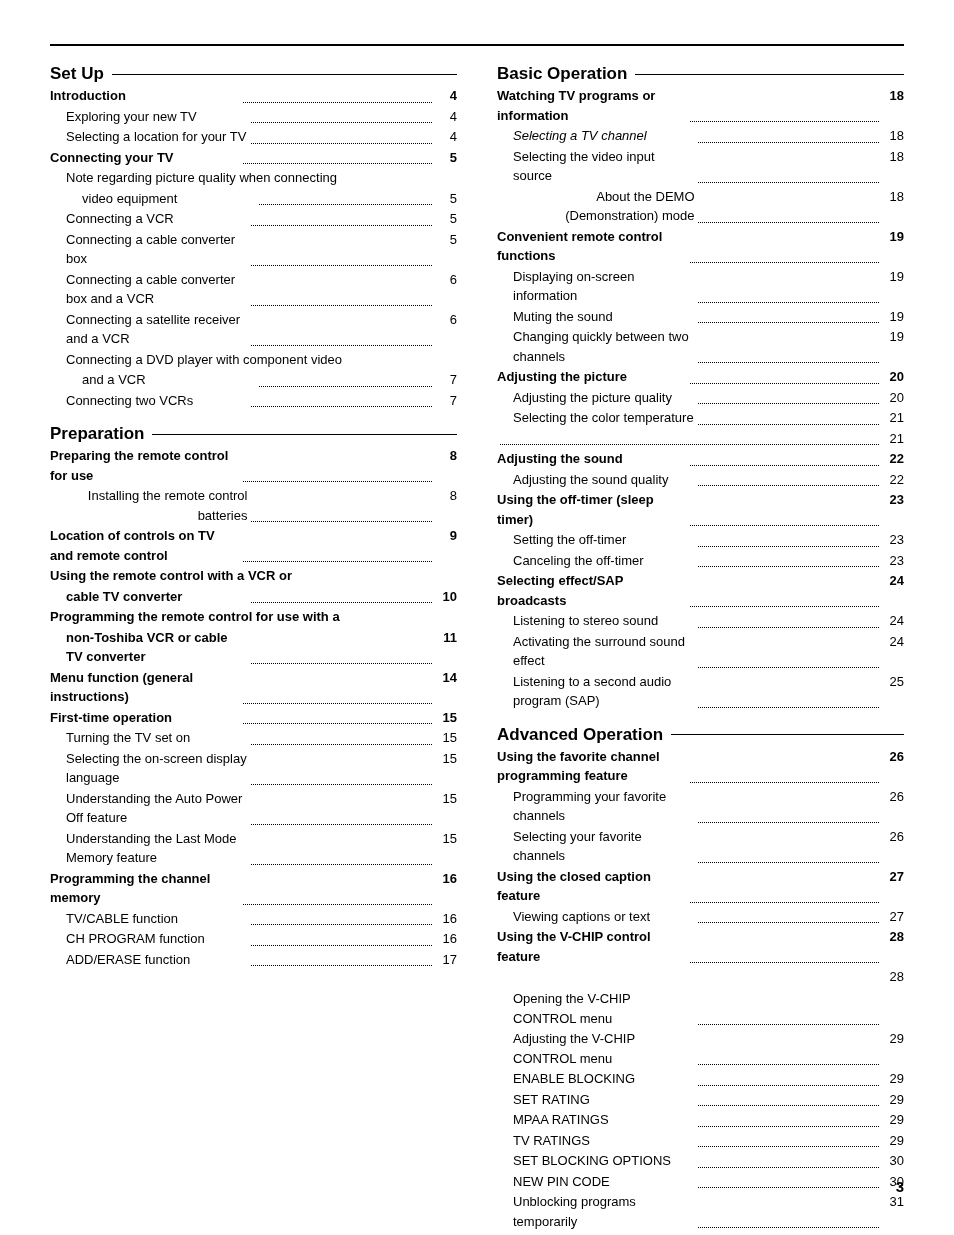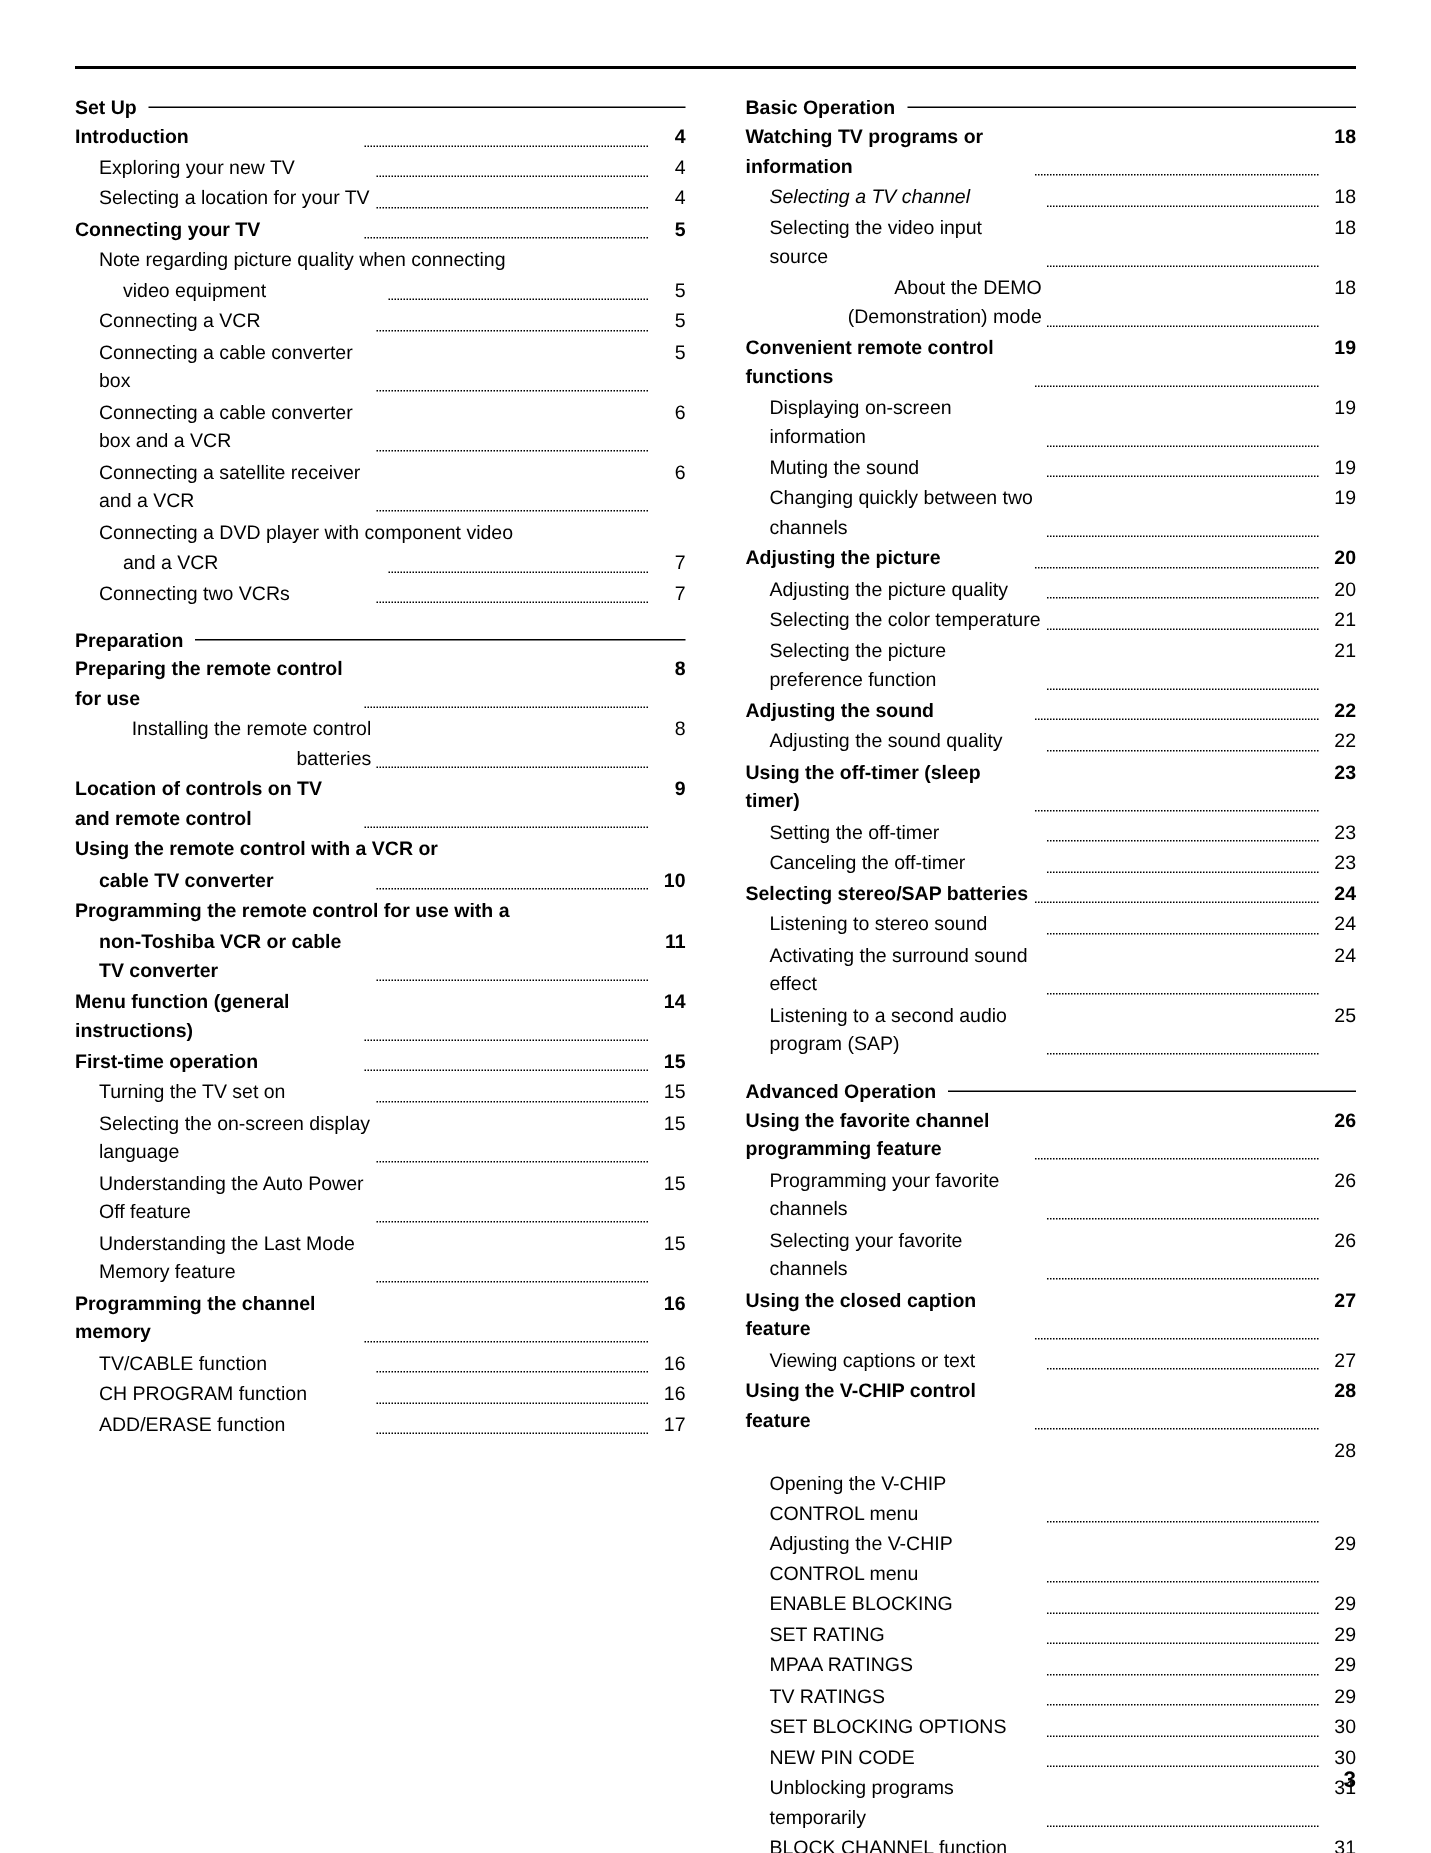--- a/index.html
+++ b/index.html
@@ -32,7 +32,7 @@
     }
     .section-header {
       font-weight: bold;
-      font-size: 13px;
+      font-size: 17px;
       margin-bottom: 2px;
       display: flex;
       align-items: center;

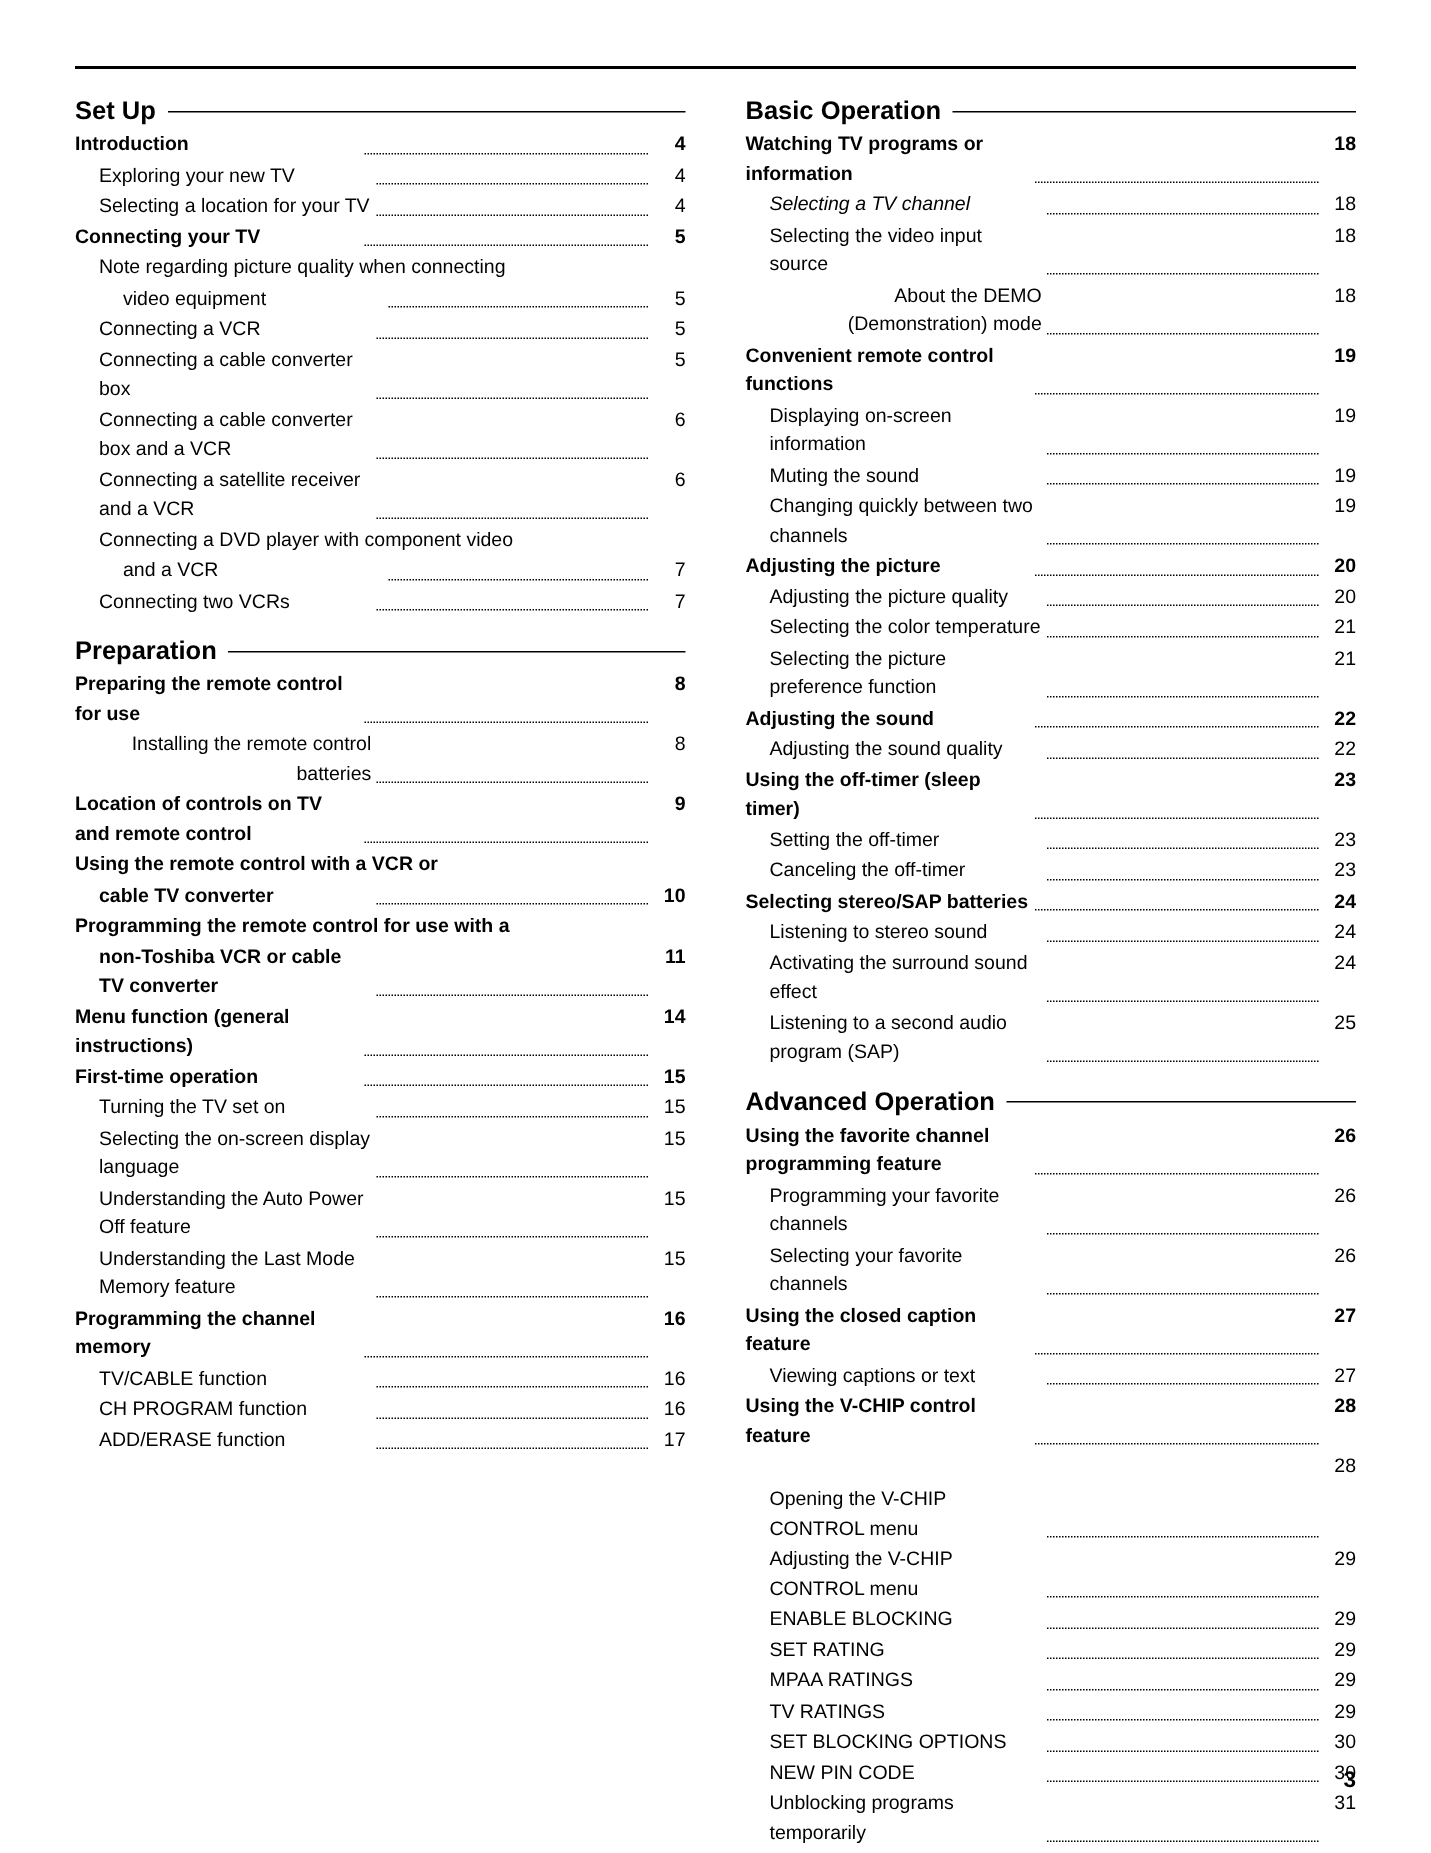--- a/index.html
+++ b/index.html
@@ -281,7 +281,6 @@
           <span class="page-num">21</span>
         </div>
         <div class="toc-entry">
-          <span class="entry-text" style="padding-left: 16px;">Selecting the picture preference function</span>
           <span class="dots"></span>
           <span class="page-num">21</span>
         </div>

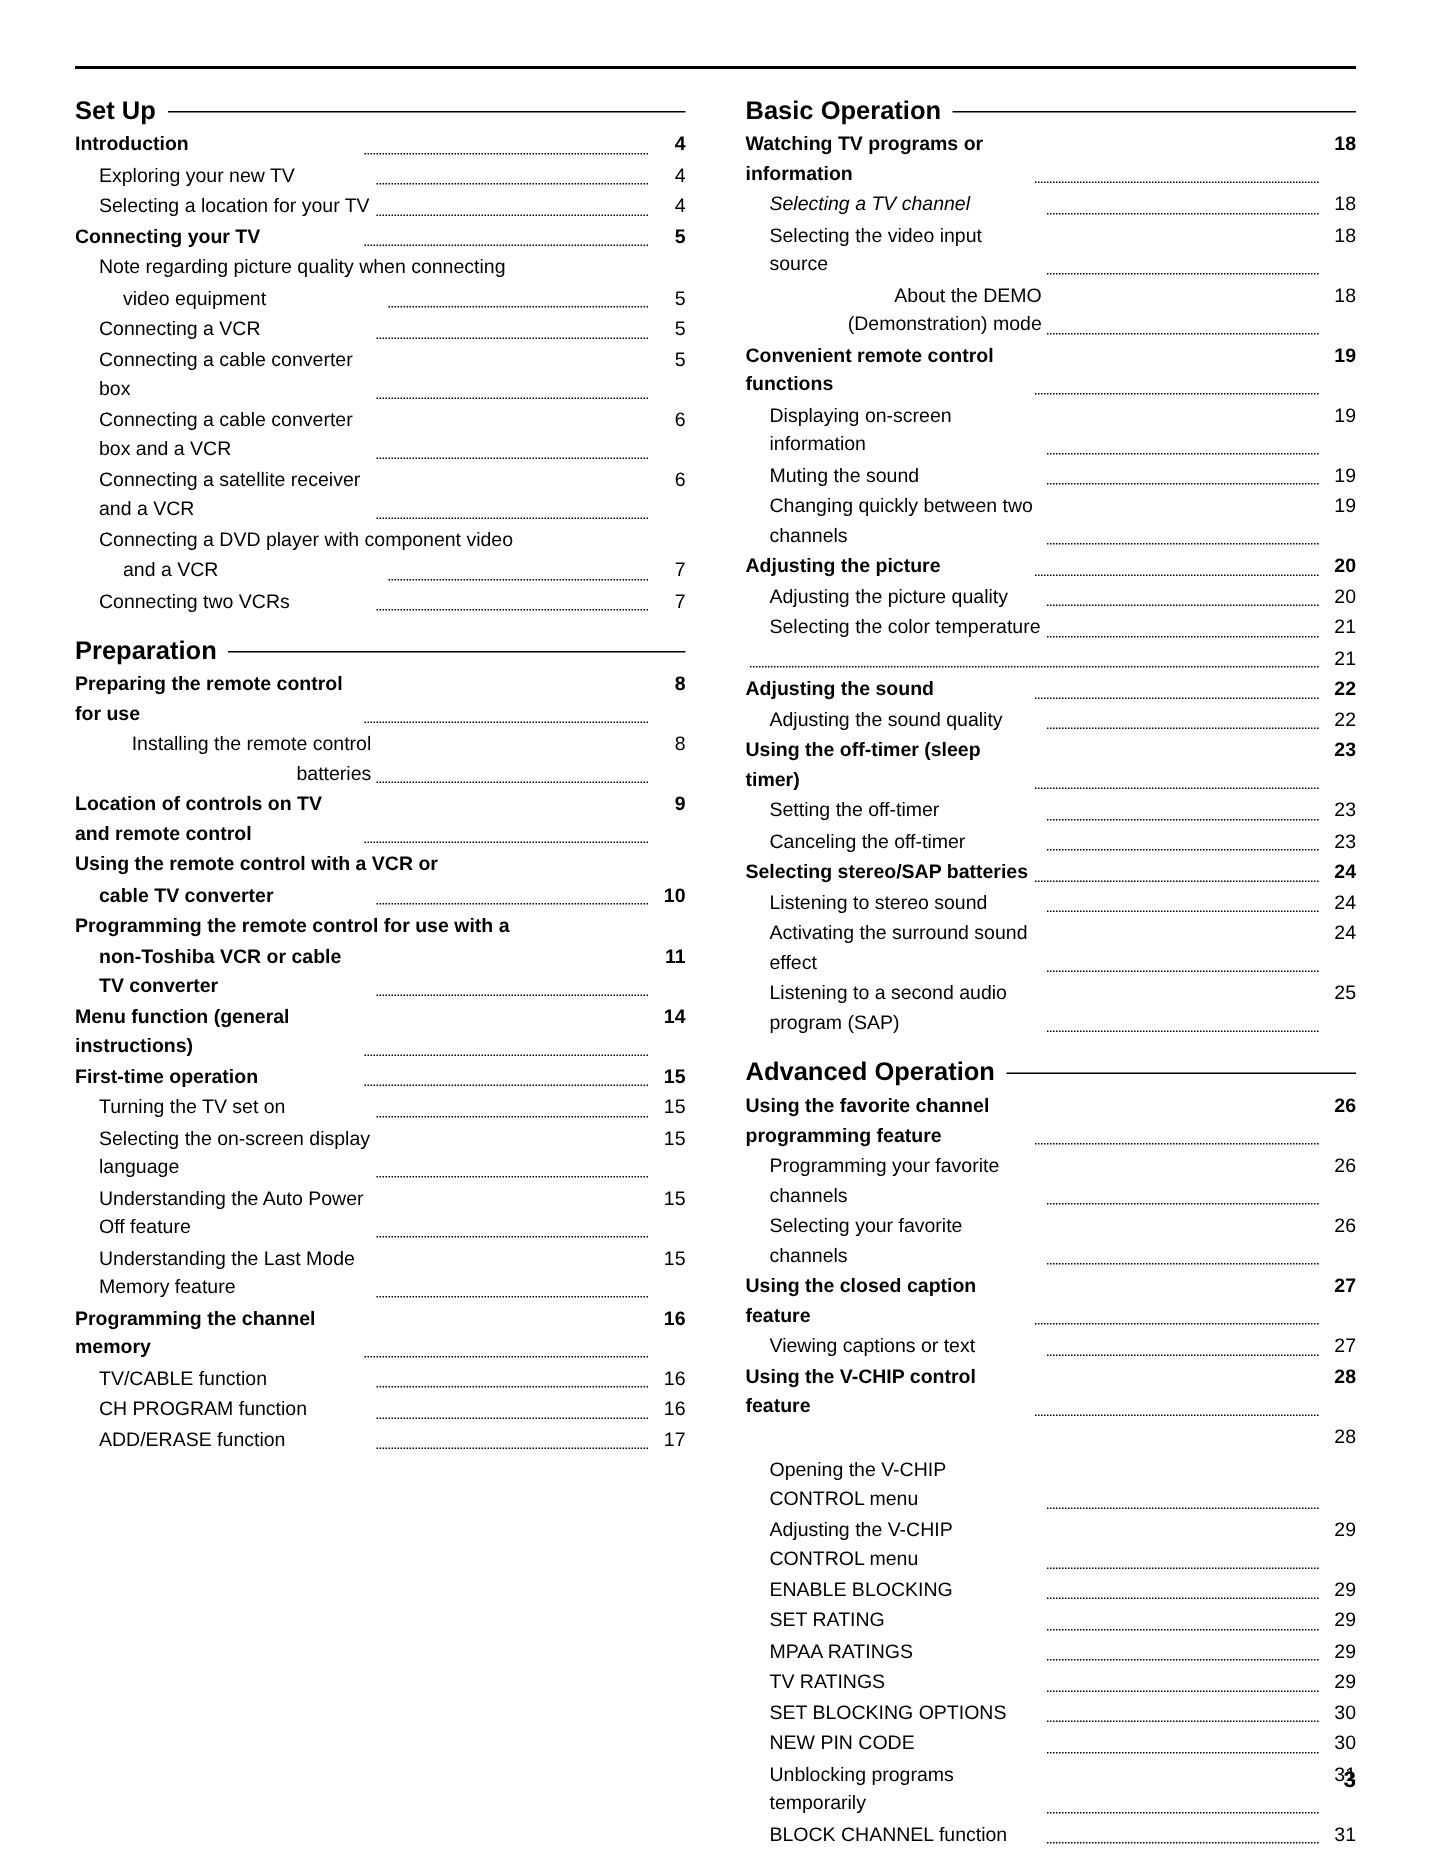--- a/index.html
+++ b/index.html
@@ -310,7 +310,7 @@
           <span class="page-num">23</span>
         </div>
         <div class="toc-entry">
-          <span class="entry-text" style="font-weight: bold;">Selecting stereo/SAP batteries</span>
+          <span class="entry-text" style="font-weight: bold;">Selecting effect/SAP broadcasts</span>
           <span class="dots"></span>
           <span class="page-num" style="font-weight: bold;">24</span>
         </div>

